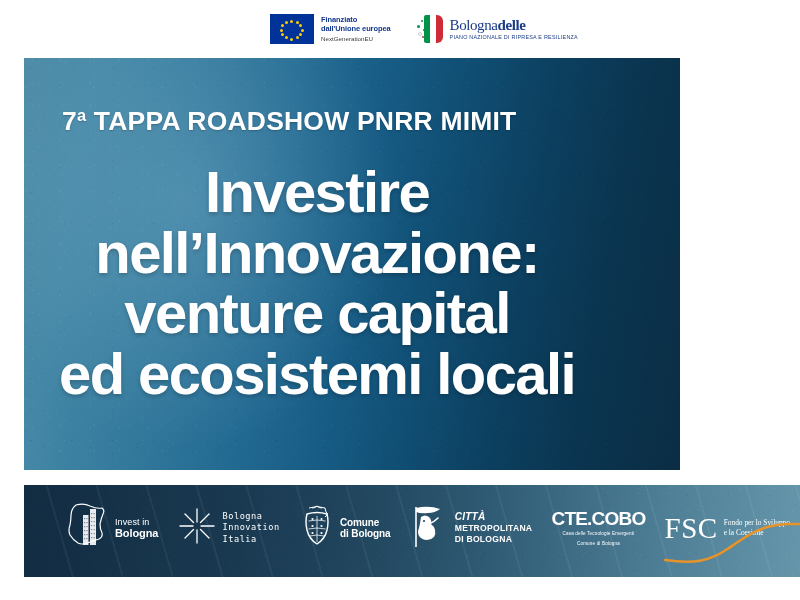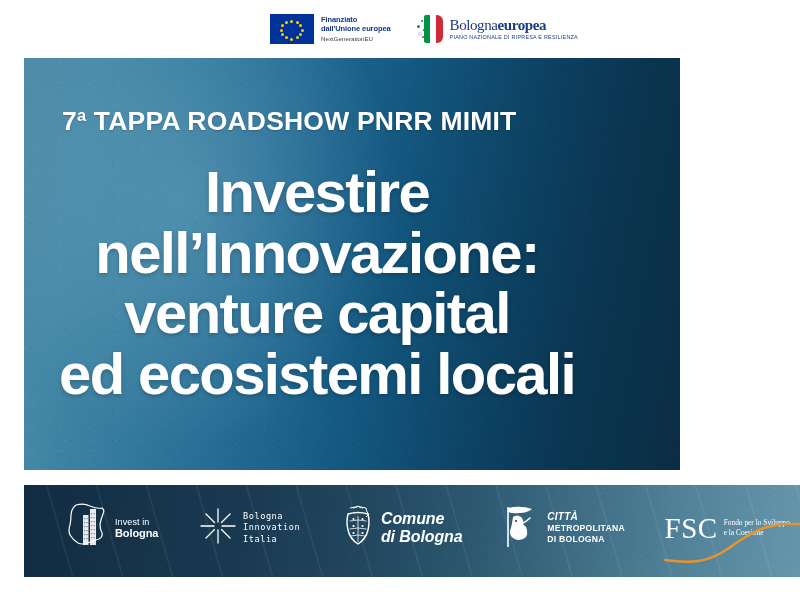--- a/index.html
+++ b/index.html
@@ -364,7 +364,7 @@
         </span>
       </span>
       <span class="id-text">
-        <span class="l1"><span class="light">Bologna</span><b>europea</b></span>
+        <span class="l1"><span class="light">Bologna</span><b>delle</b></span>
         <span class="l2">PIANO NAZIONALE DI RIPRESA E RESILIENZA</span>
       </span>
     </div>

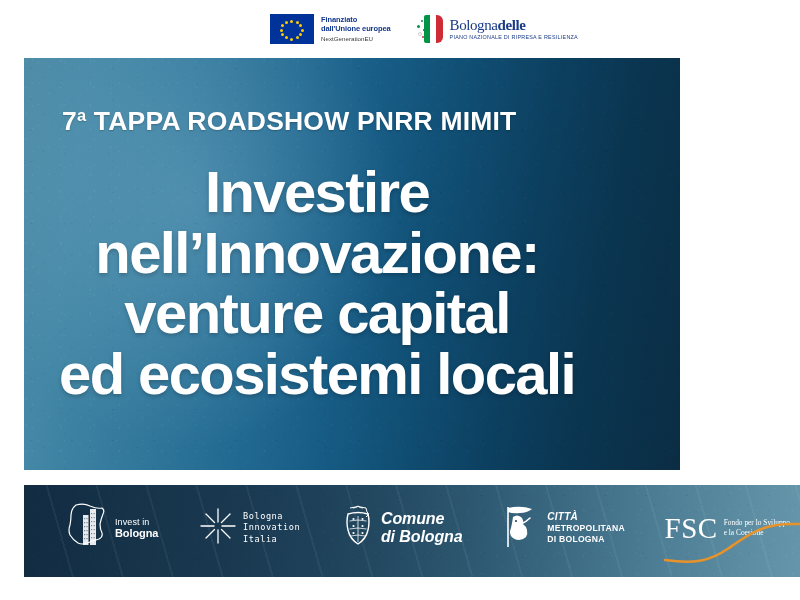--- a/index.html
+++ b/index.html
@@ -279,7 +279,7 @@
     font-family: "DejaVu Sans Mono", monospace;
   }
 
-  .lbl-comune span { display: block; font-size: 16px; font-weight: bold; letter-spacing: -.1px; font-style: italic; }
+  .lbl-comune span { display: block; font-size: 10px; font-weight: bold; letter-spacing: -.1px; }
 
   .lbl-citta span {
     display: block;

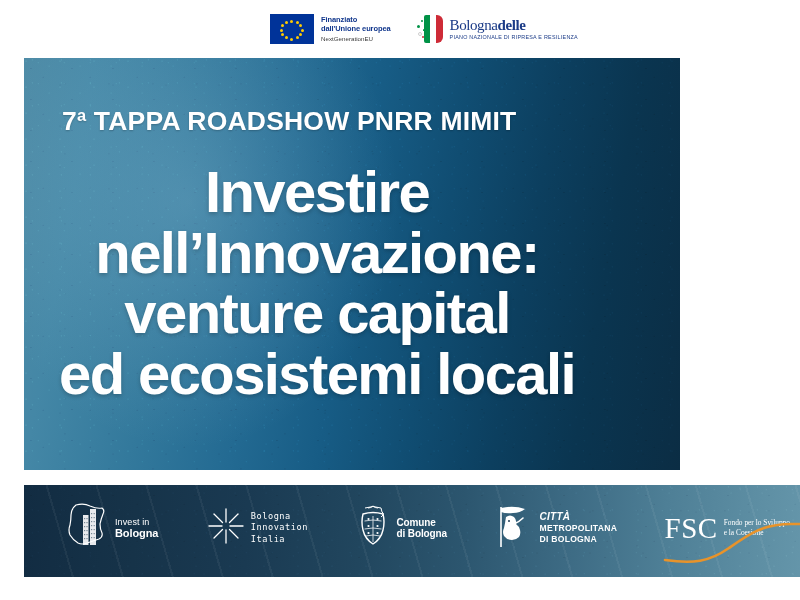--- a/index.html
+++ b/index.html
@@ -495,6 +495,13 @@
         </span>
       </div>
 
+      <div class="p-logo">
+        <span class="p-label lbl-cte">
+          <span class="l1">CTE.COBO</span>
+          <span class="l2">Casa delle Tecnologie Emergenti</span>
+          <span class="l2">Comune di Bologna</span>
+        </span>
+      </div>
 
       <div class="p-logo fsc">
         <svg class="fsc-curve" width="190" height="52" viewBox="0 0 190 52" aria-hidden="true">

